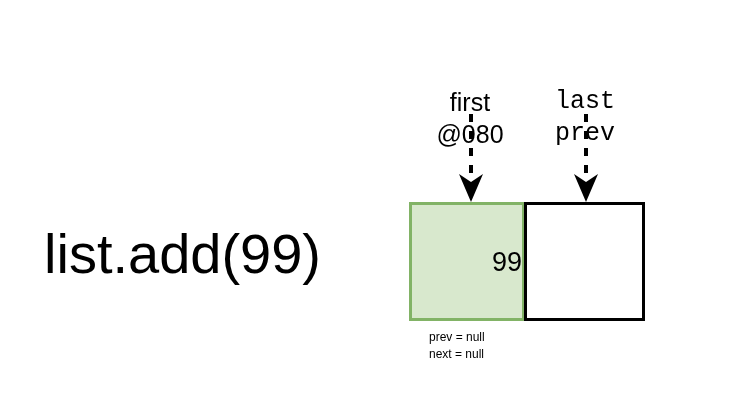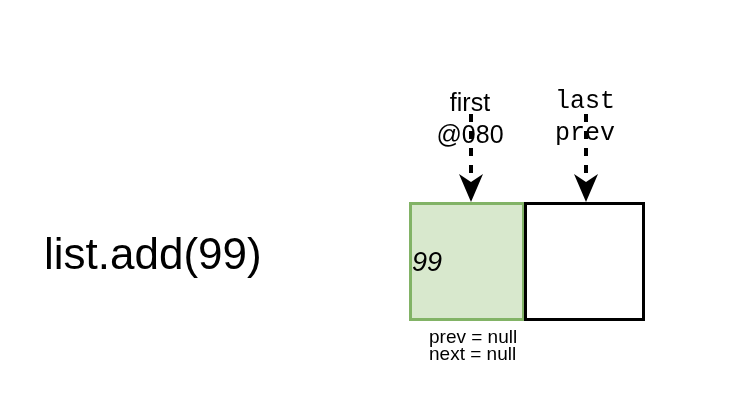--- a/index.html
+++ b/index.html
@@ -26,7 +26,7 @@
     position: absolute;
     left: 44px;
     top: 228px;
-    font-size: 44px;
+    font-size: 56px;
     line-height: 52px;
     letter-spacing: 0px;
     color: #000000;

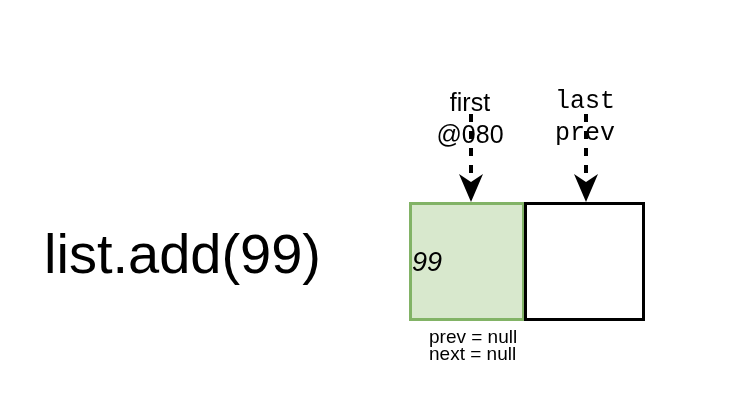--- a/index.html
+++ b/index.html
@@ -83,8 +83,7 @@
     position: relative;
     display: flex;
     align-items: center;
-    justify-content: flex-start;
-    font-style: italic;
+    justify-content: flex-end;
   }
   .node-cell.filled {
     width: 116px;

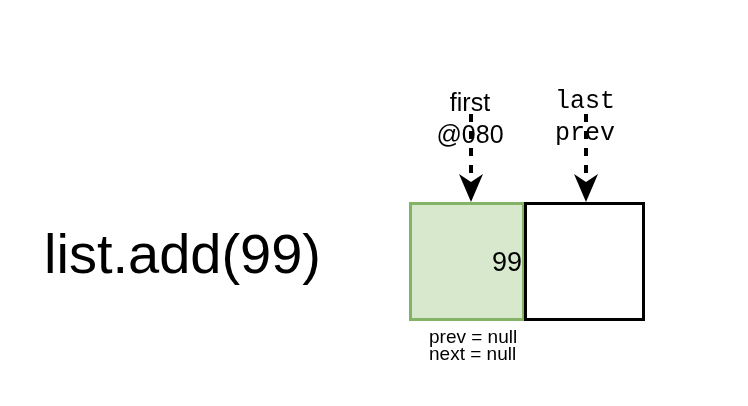--- a/index.html
+++ b/index.html
@@ -107,7 +107,7 @@
     position: absolute;
     left: 429px;
     top: 329px;
-    font-size: 19px;
+    font-size: 12px;
     line-height: 16.5px;
     color: #000000;
     white-space: nowrap;

